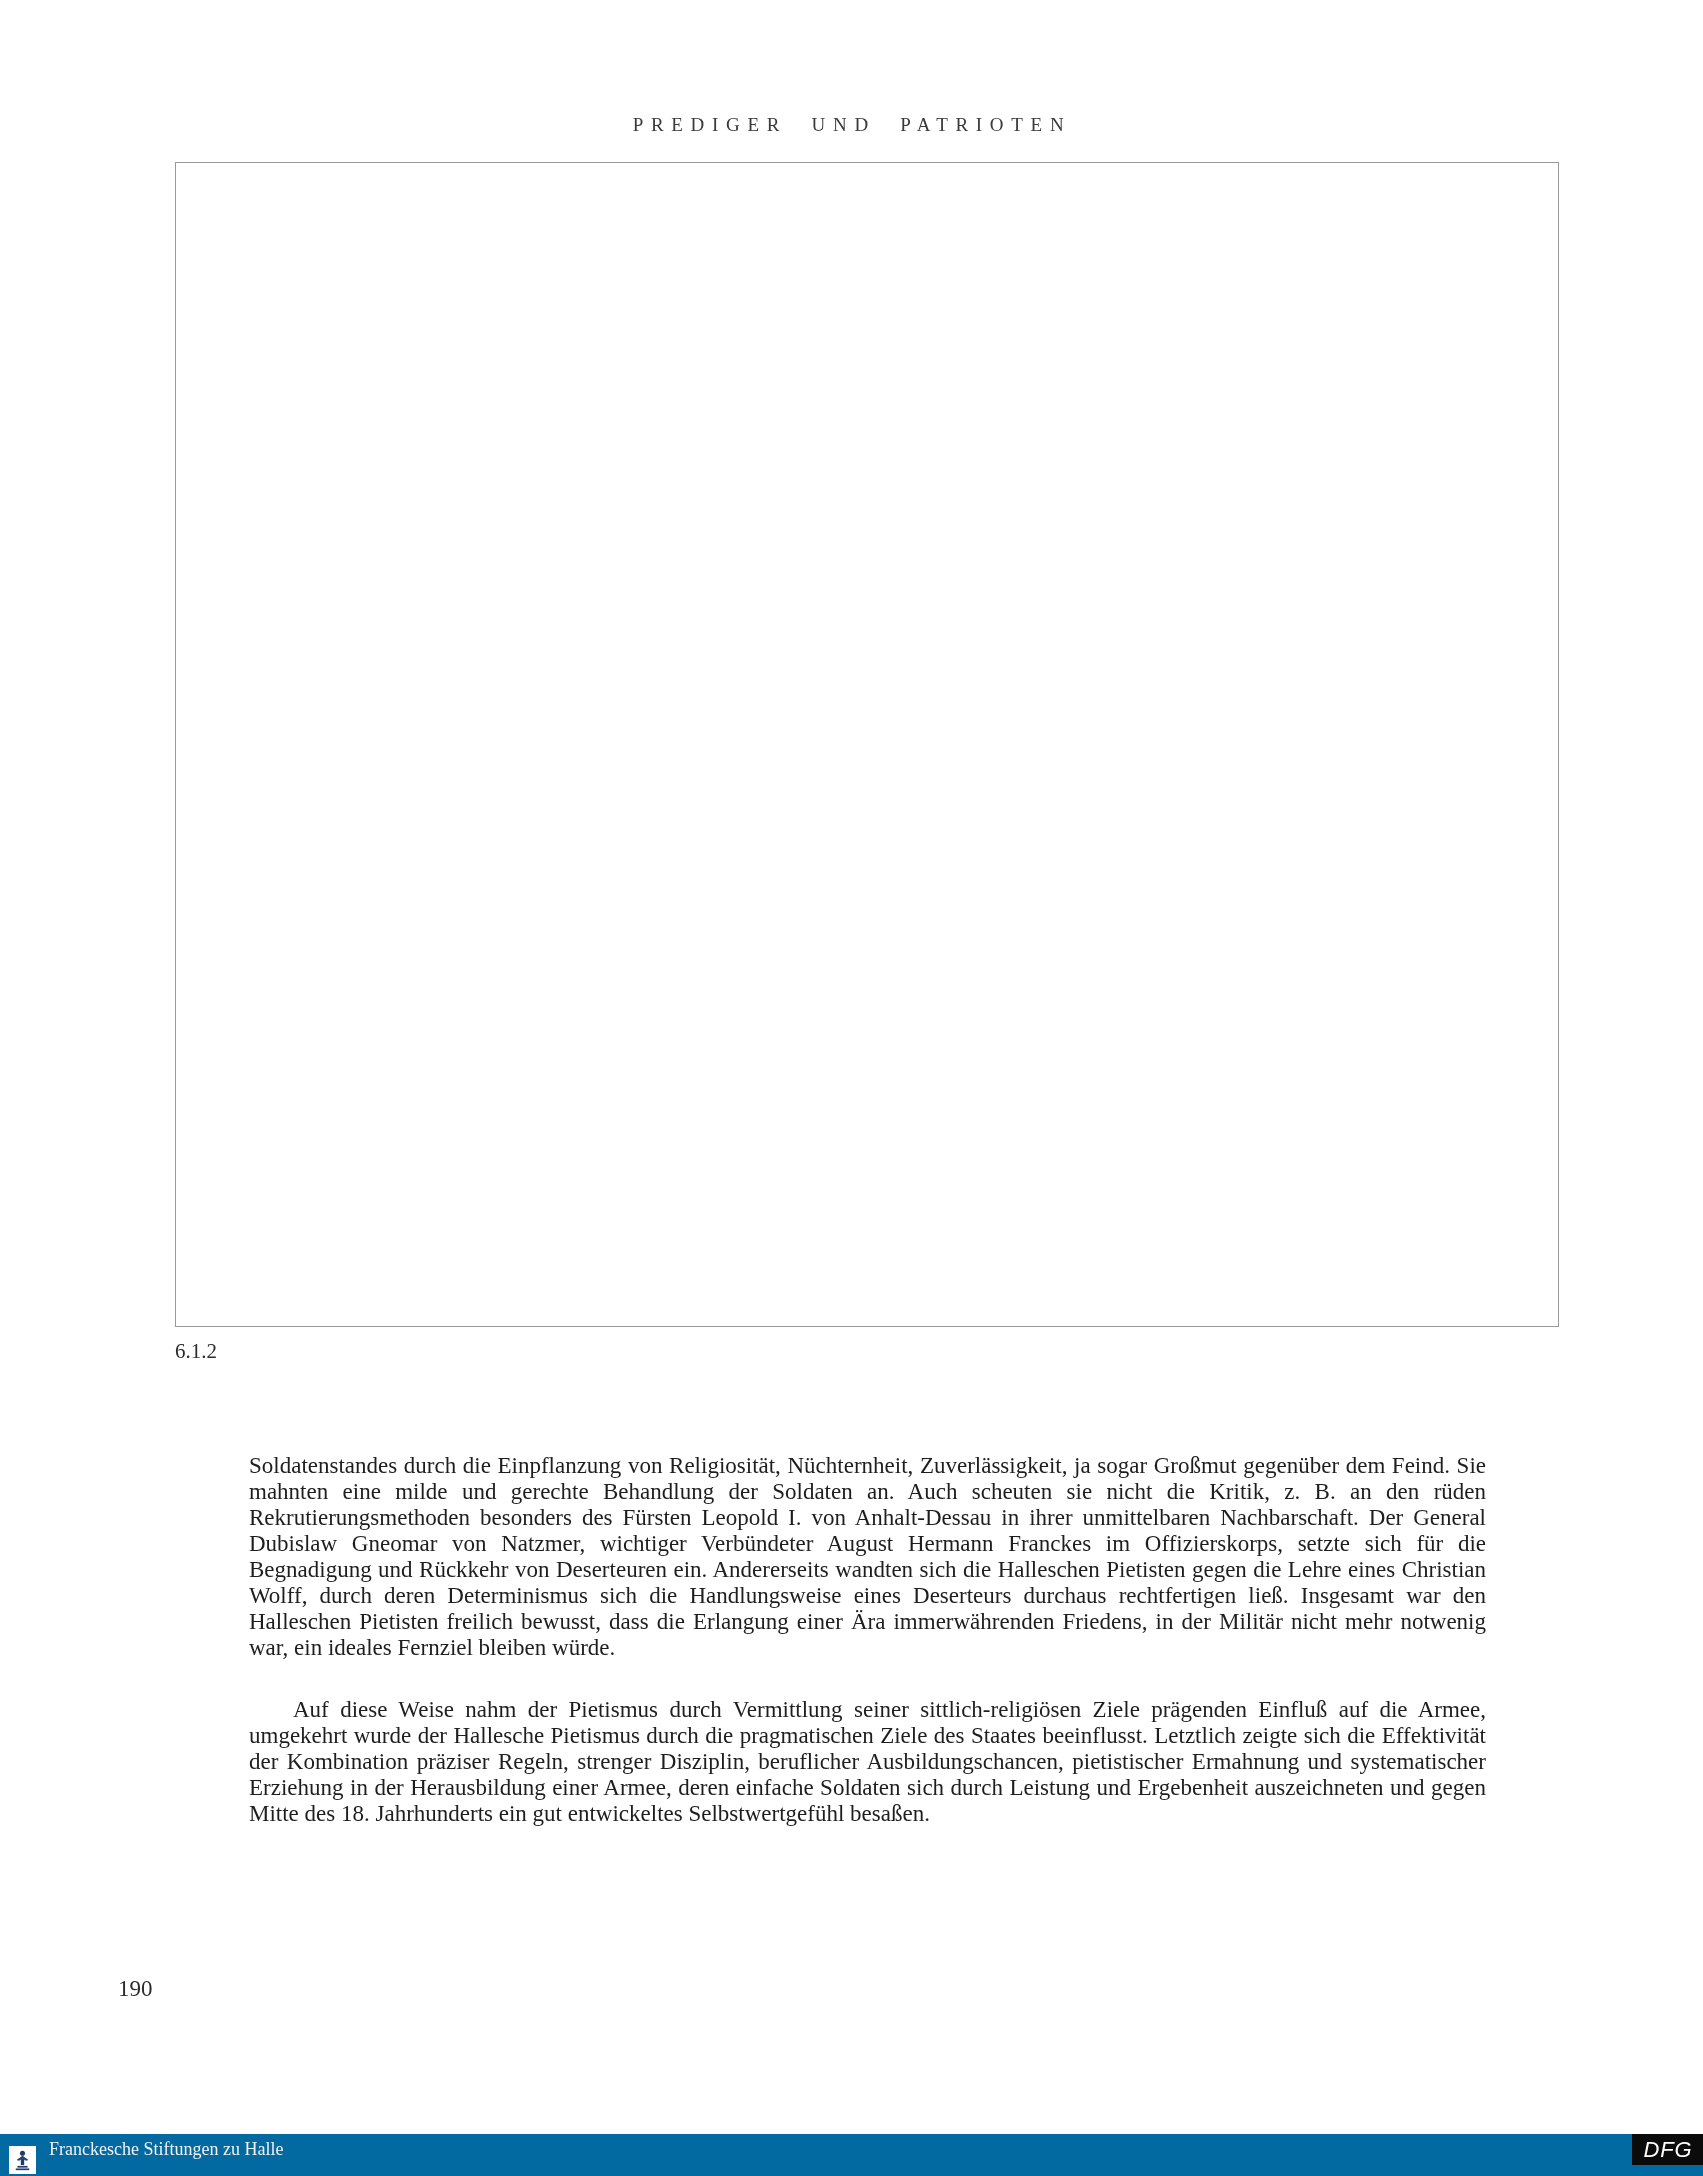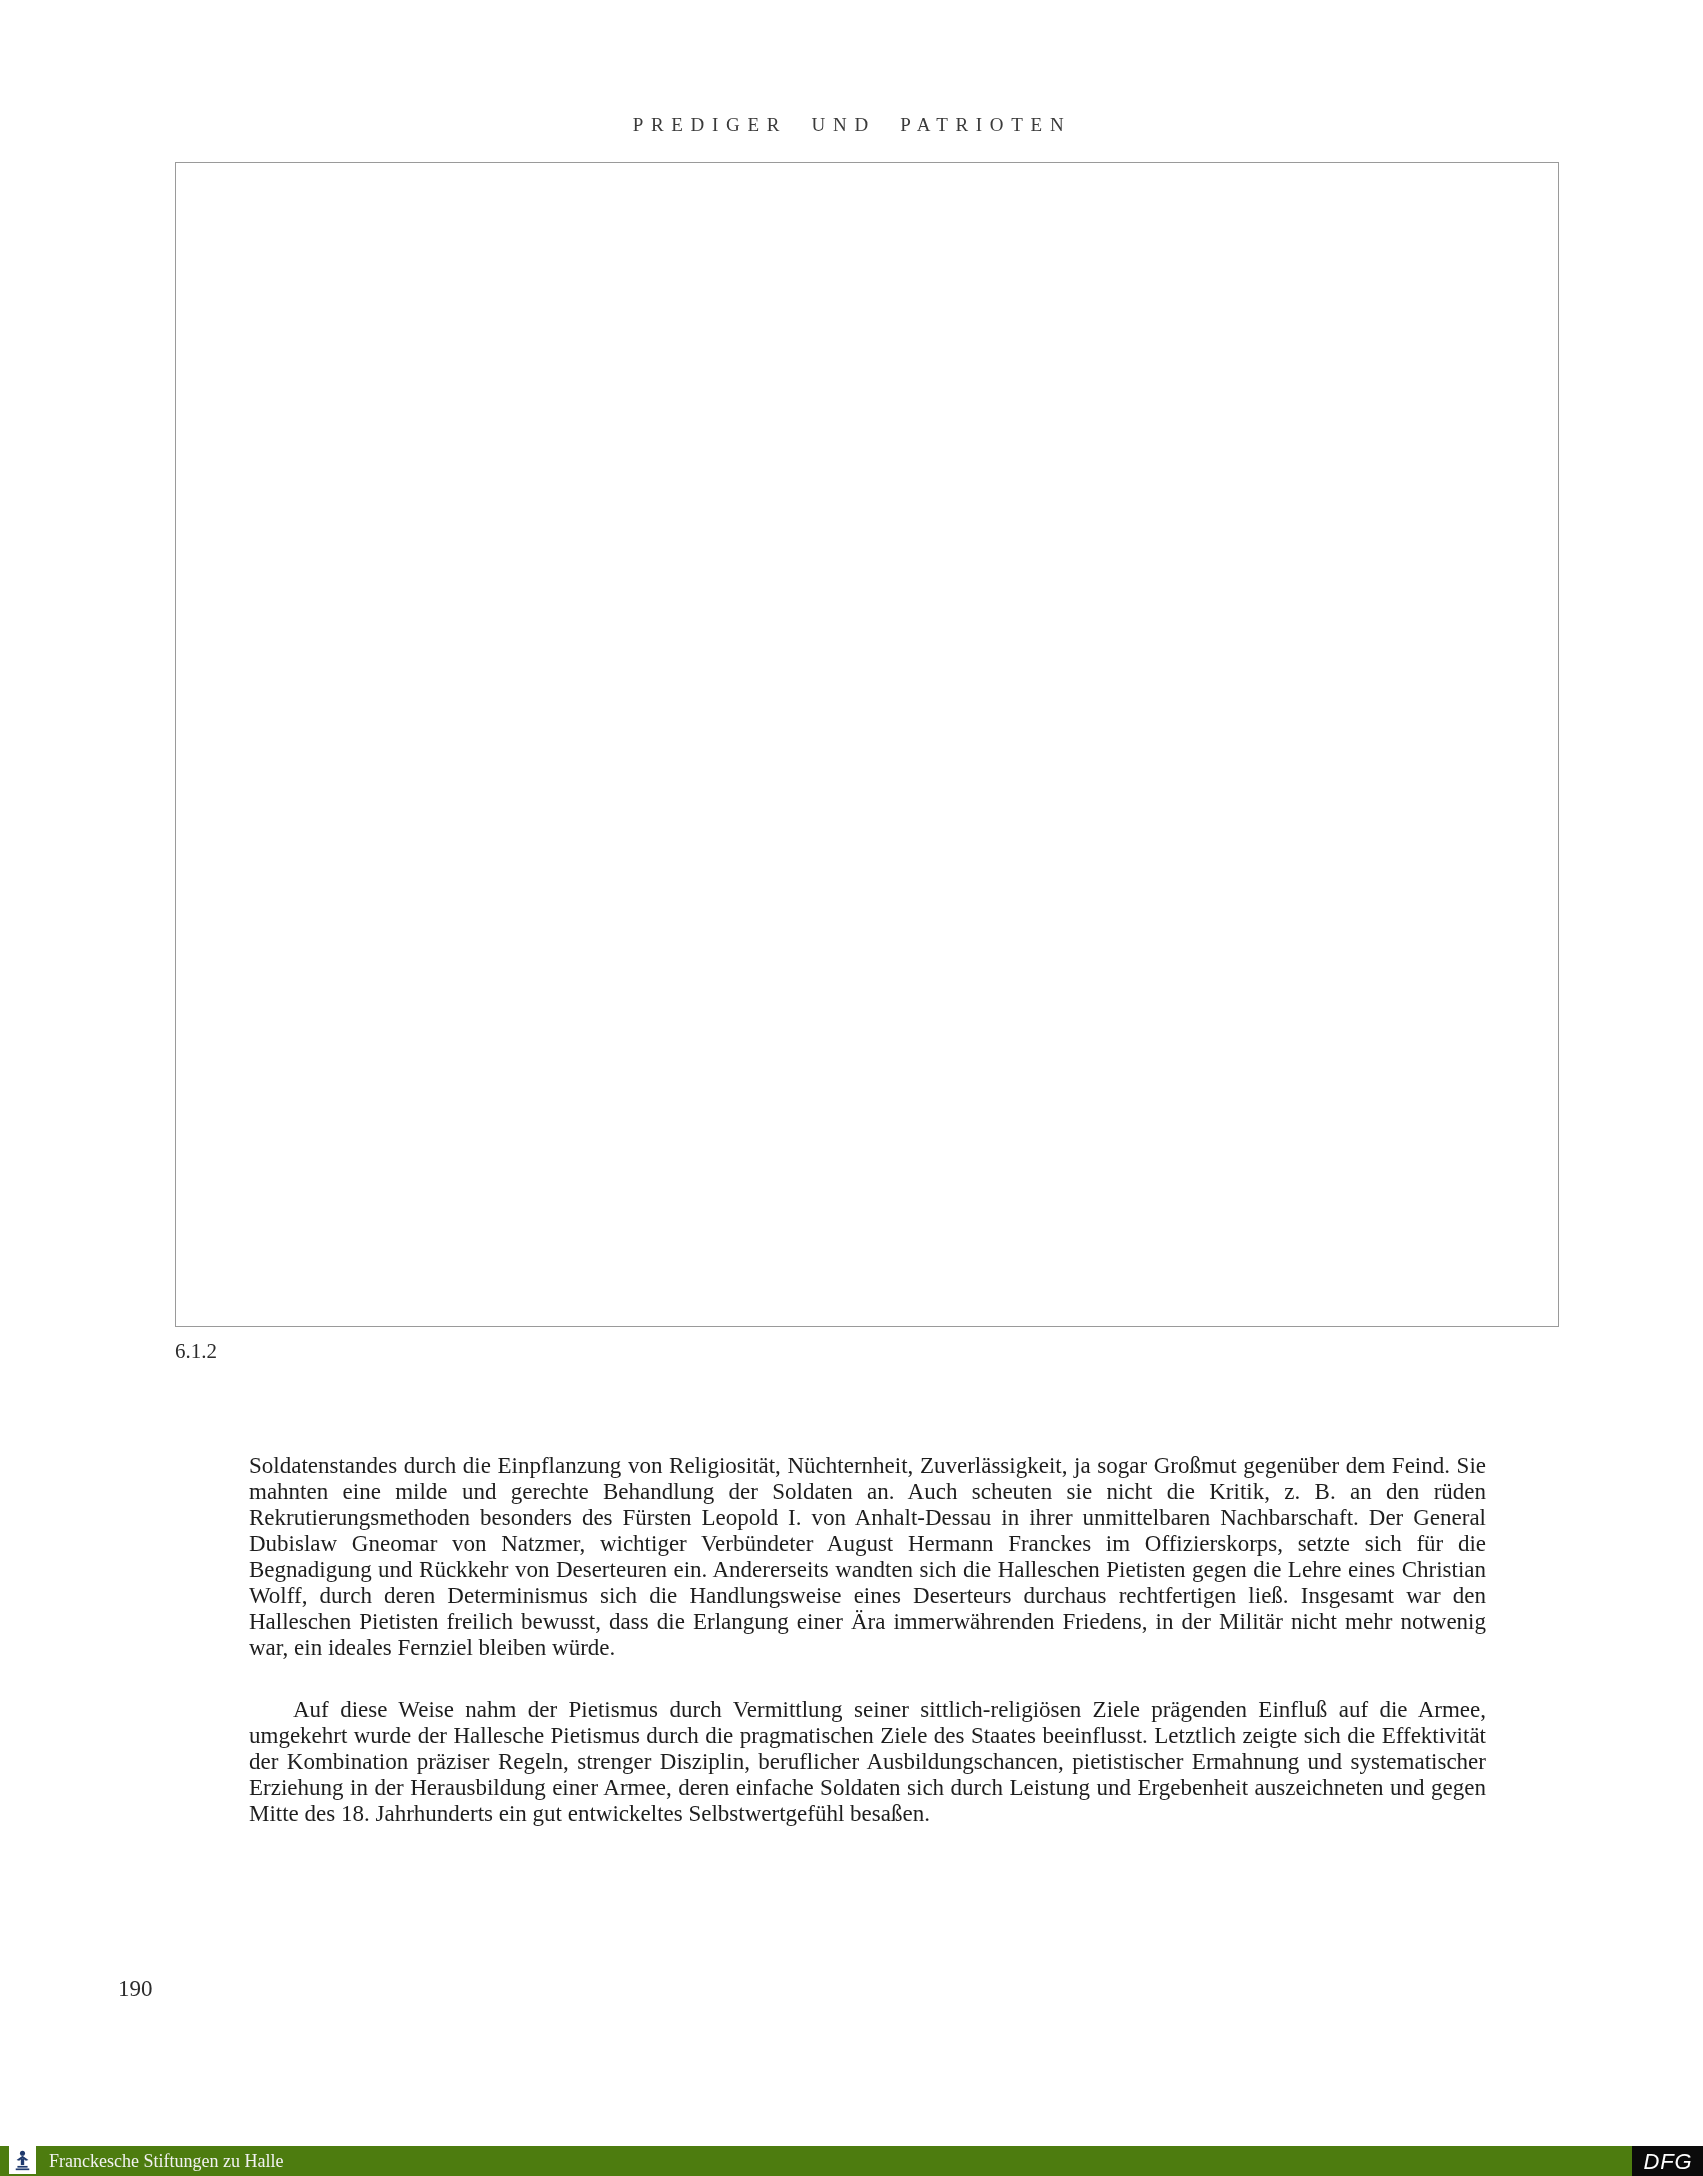--- a/index.html
+++ b/index.html
@@ -76,8 +76,8 @@
     left: 0;
     bottom: 0;
     width: 1704px;
-    height: 30px;
-    background: #4d7c0f;
+    height: 42px;
+    background: #0369a1;
   }
   .footer-logo {
     position: absolute;

